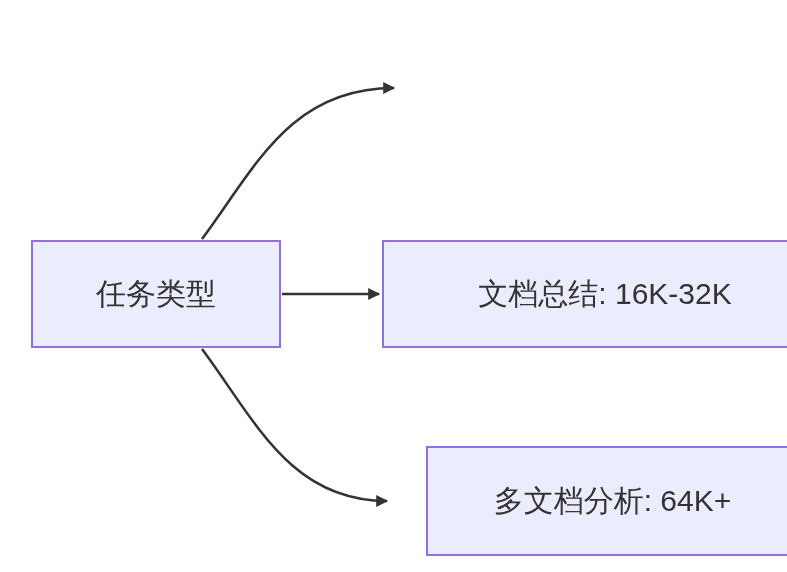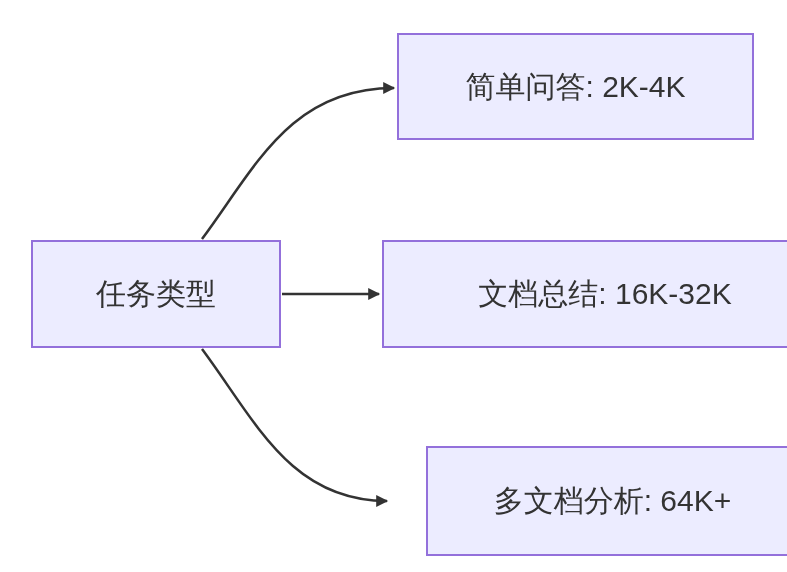--- a/index.html
+++ b/index.html
@@ -76,9 +76,6 @@
     <span class="node-label">任务类型</span>
   </div>
 
-  <div class="node node-qa">
-    <span class="node-label">简单问答: 2K-4K</span>
-  </div>
 
   <div class="node node-summary">
     <span class="node-label">文档总结: 16K-32K</span>

